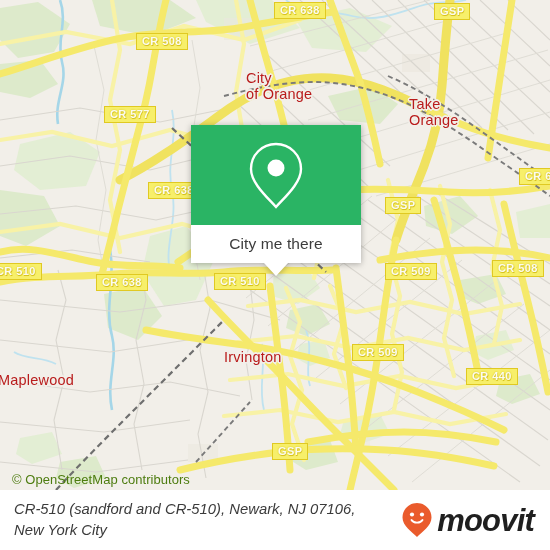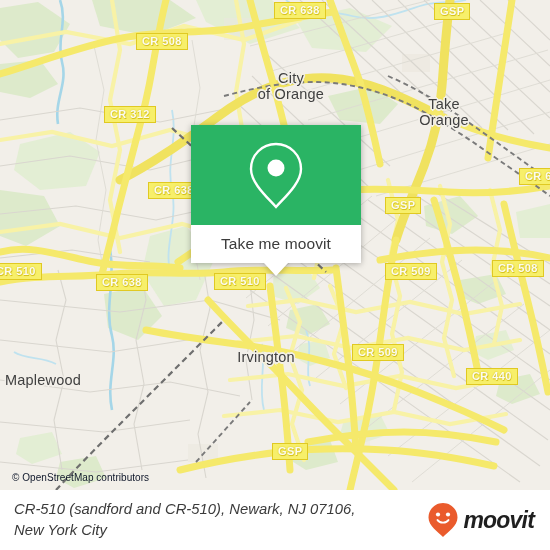--- a/index.html
+++ b/index.html
@@ -28,11 +28,11 @@
   
   .place-label {
     position: absolute;
-    color: #404040;
+    color: #b91c1c;
     font-size: 14.5px;
     letter-spacing: .2px;
     line-height: 16px;
-    text-align: center;
+    text-align: left;
     white-space: pre;
     text-shadow:
        1.6px 0 #f2efe9, -1.6px 0 #f2efe9, 0 1.6px #f2efe9, 0 -1.6px #f2efe9,

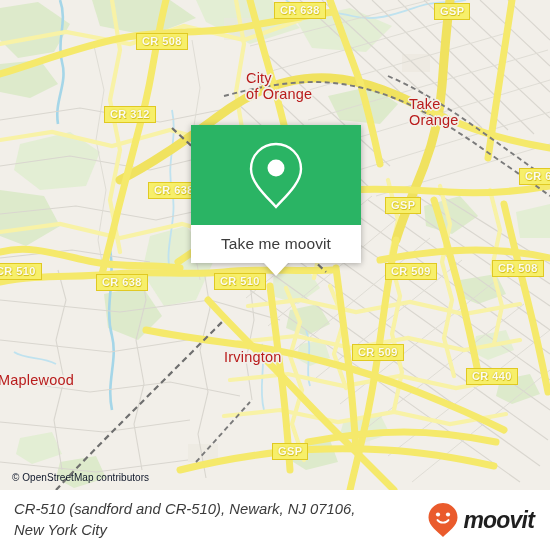--- a/index.html
+++ b/index.html
@@ -342,7 +342,7 @@
     <div class="shield" style="left:274px; top:2px;">CR 638</div>
     <div class="shield" style="left:434px; top:3px;">GSP</div>
     <div class="shield" style="left:136px; top:33px;">CR 508</div>
-    <div class="shield" style="left:104px; top:106px;">CR 312</div>
+    <div class="shield" style="left:104px; top:106px;">CR 577</div>
     <div class="shield" style="left:148px; top:182px;">CR 638</div>
     <div class="shield" style="left:519px; top:168px;">CR 65</div>
     <div class="shield" style="left:385px; top:197px;">GSP</div>

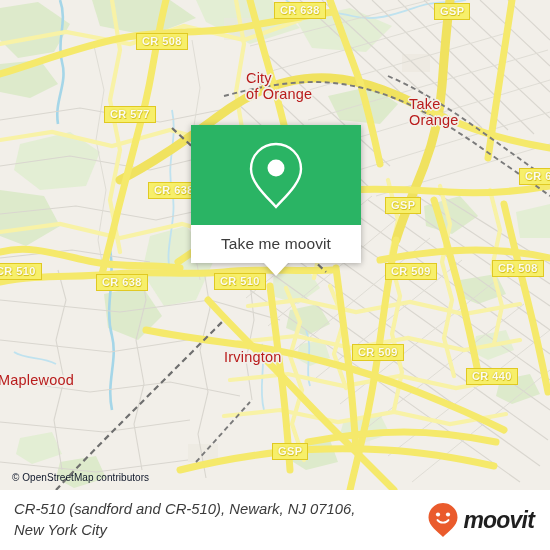--- a/index.html
+++ b/index.html
@@ -363,7 +363,7 @@
         </svg>
       </div>
       <div id="popup-footer">
-        <span id="popup-footer-label">Take me moovit</span>
+        <span id="popup-footer-label">City me there</span>
         <div id="popup-tail"></div>
       </div>
     </div>

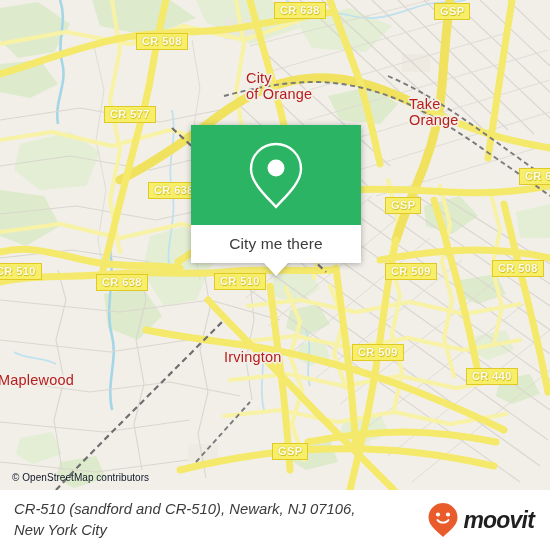--- a/index.html
+++ b/index.html
@@ -99,8 +99,8 @@
     position: absolute;
     left: 12px;
     top: 472px;
-    font-size: 10px;
-    color: #0f172a;
+    font-size: 13px;
+    color: #4d7c0f;
     letter-spacing: .05px;
     white-space: nowrap;
   }

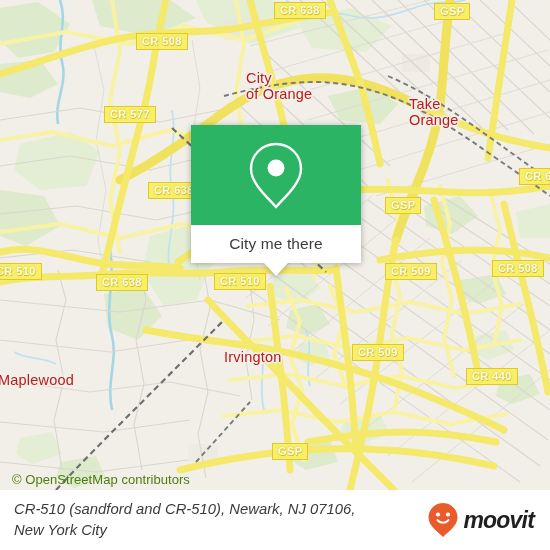--- a/index.html
+++ b/index.html
@@ -134,7 +134,7 @@
   }
   #brand-wordmark {
     color: #1f1f1f;
-    font-size: 23px;
+    font-size: 31px;
     font-weight: bold;
     letter-spacing: -.8px;
     line-height: 31px;

